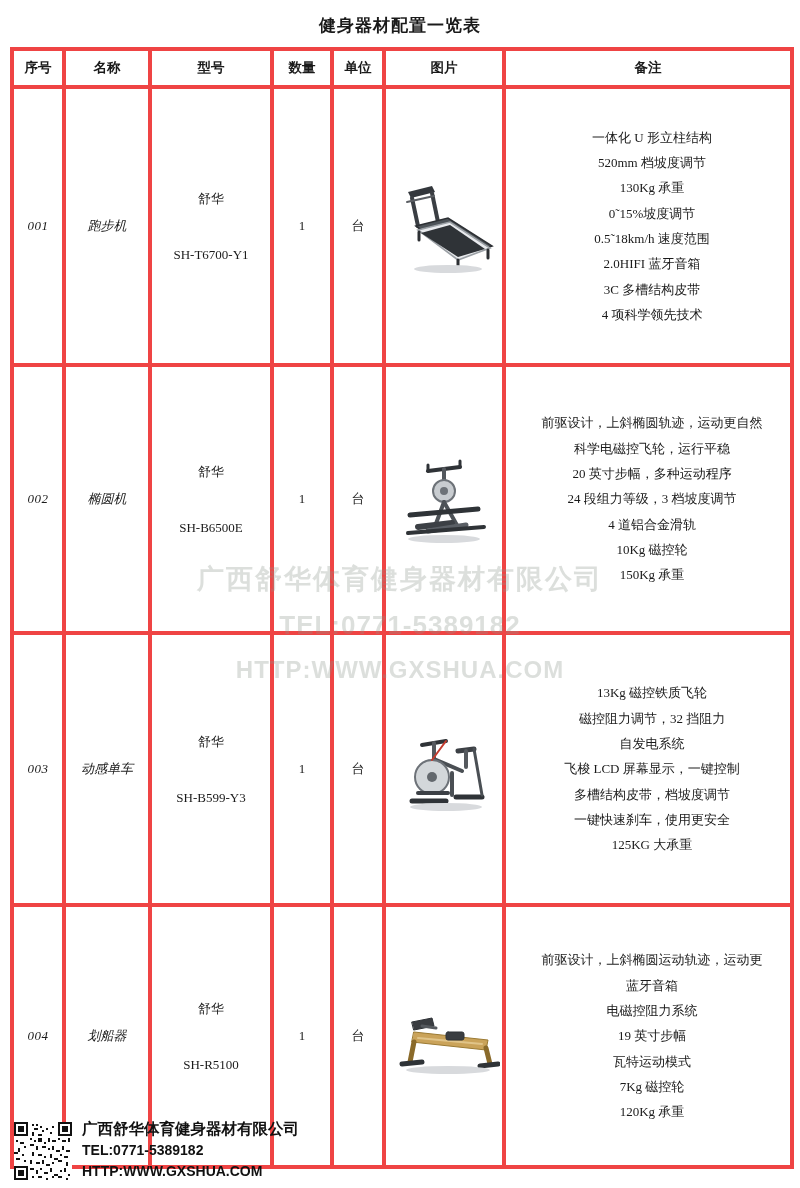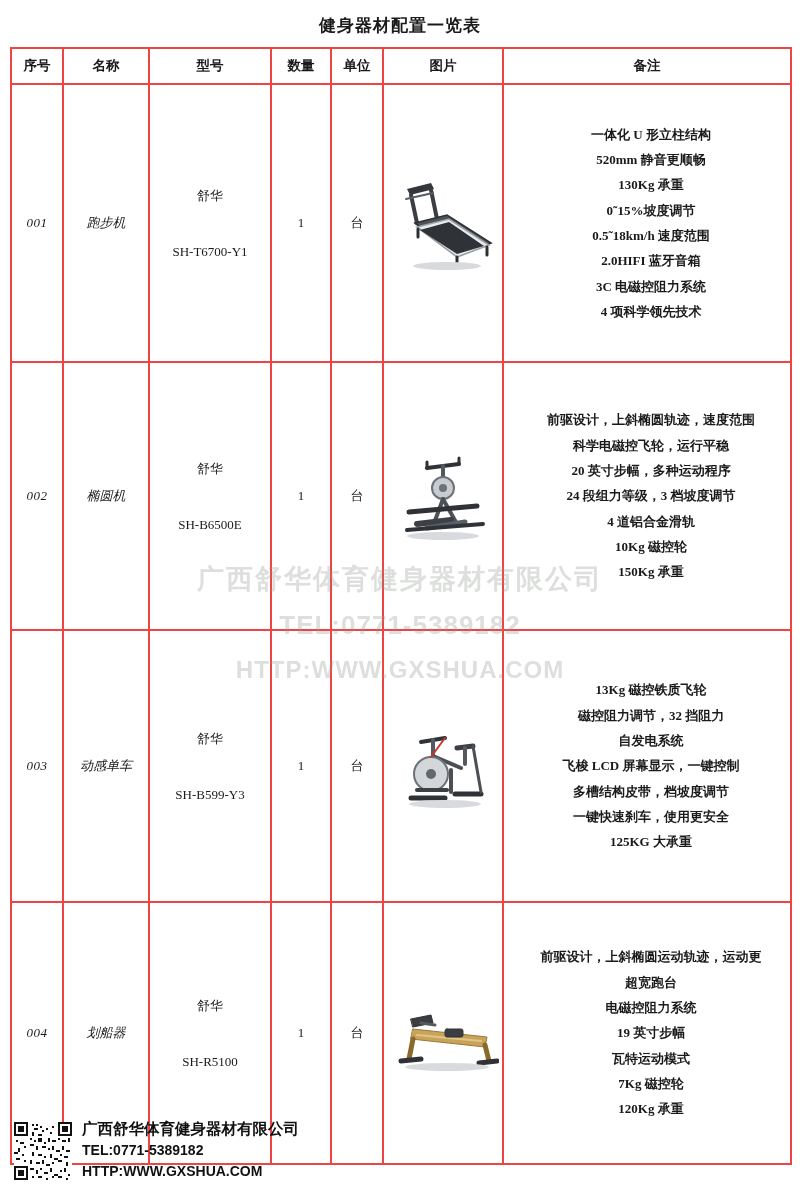--- a/index.html
+++ b/index.html
@@ -38,7 +38,7 @@
   }
   table.equipment-table th,
   table.equipment-table td {
-    border: 2px solid #ef4444;
+    border: 4px solid #ef4444;
     vertical-align: middle;
     text-align: center;
     font-size: 13px;

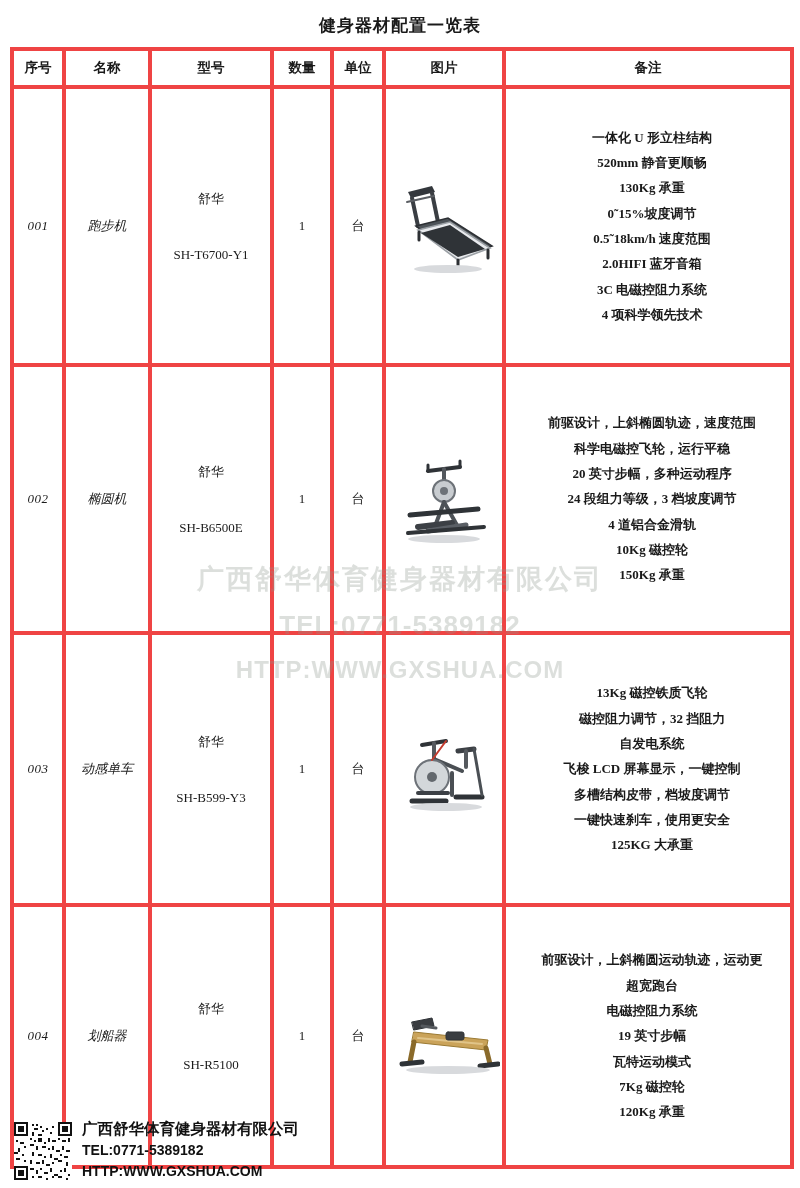--- a/index.html
+++ b/index.html
@@ -63,7 +63,6 @@
     padding: 10px 6px 10px 14px;
     line-height: 1.95;
     font-size: 12.5px;
-    font-weight: bold;
   }
   td.remark-cell .line { white-space: nowrap; }
 

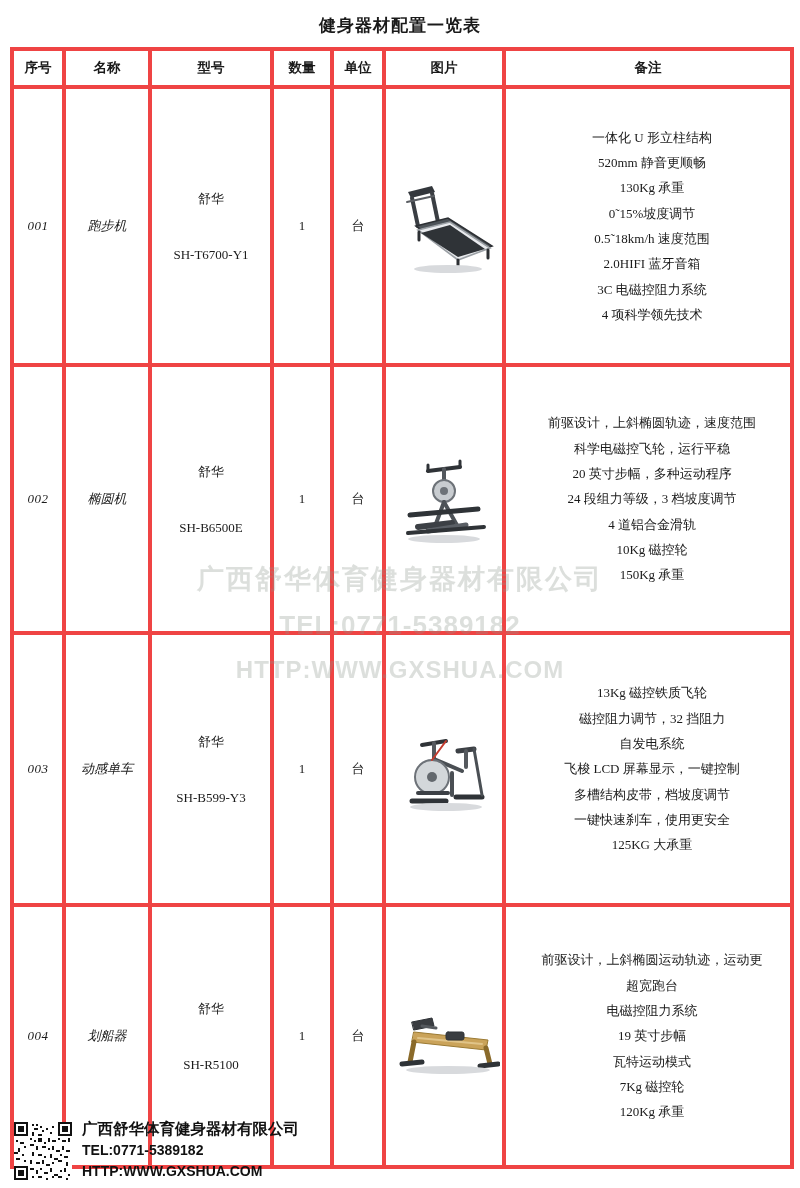--- a/index.html
+++ b/index.html
@@ -178,7 +178,7 @@
         </td>
         <td class="remark-cell">
           <div class="line">一体化 U 形立柱结构</div>
-          <div class="line">520mm 静音更顺畅</div>
+          <div class="line">520mm 档坡度调节</div>
           <div class="line">130Kg 承重</div>
           <div class="line">0˜15%坡度调节</div>
           <div class="line">0.5˜18km/h 速度范围</div>

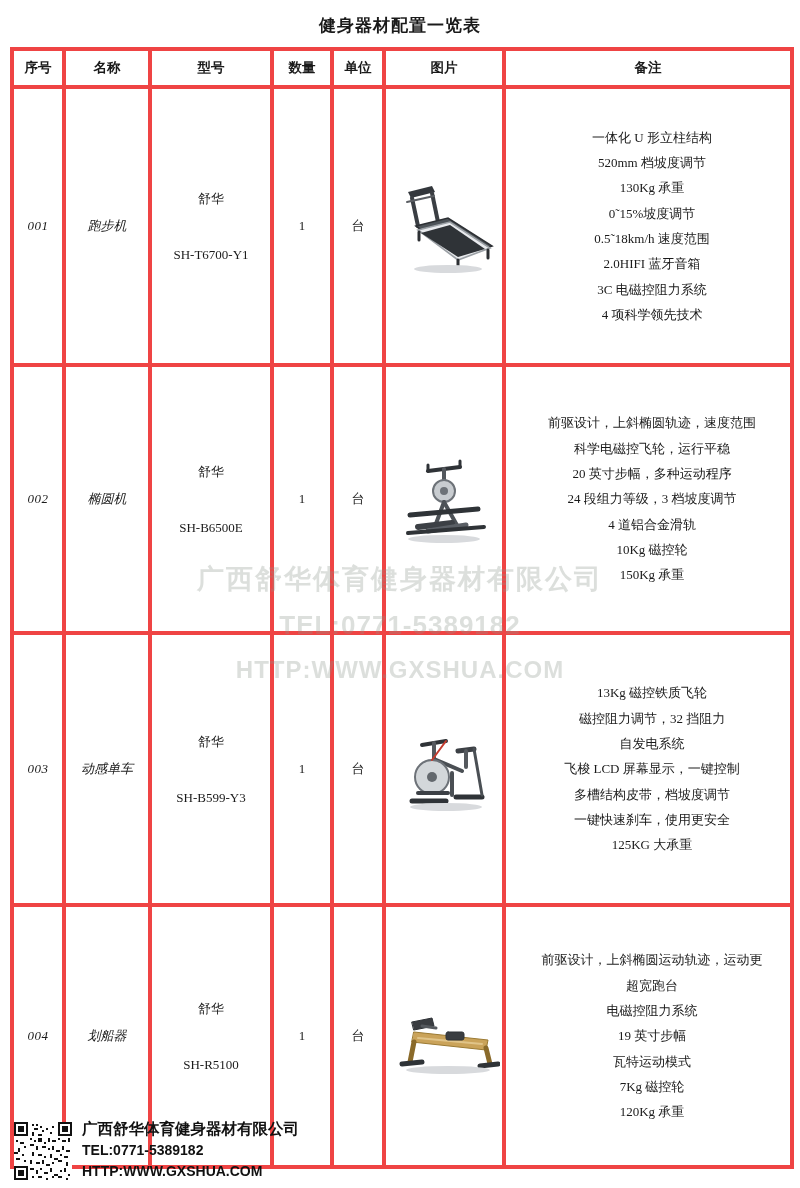--- a/index.html
+++ b/index.html
@@ -183,7 +183,7 @@
           <div class="line">0˜15%坡度调节</div>
           <div class="line">0.5˜18km/h 速度范围</div>
           <div class="line">2.0HIFI 蓝牙音箱</div>
-          <div class="line">3C 电磁控阻力系统</div>
+          <div class="line">3C 多槽结构皮带</div>
           <div class="line">4 项科学领先技术</div>
         </td>
       </tr>

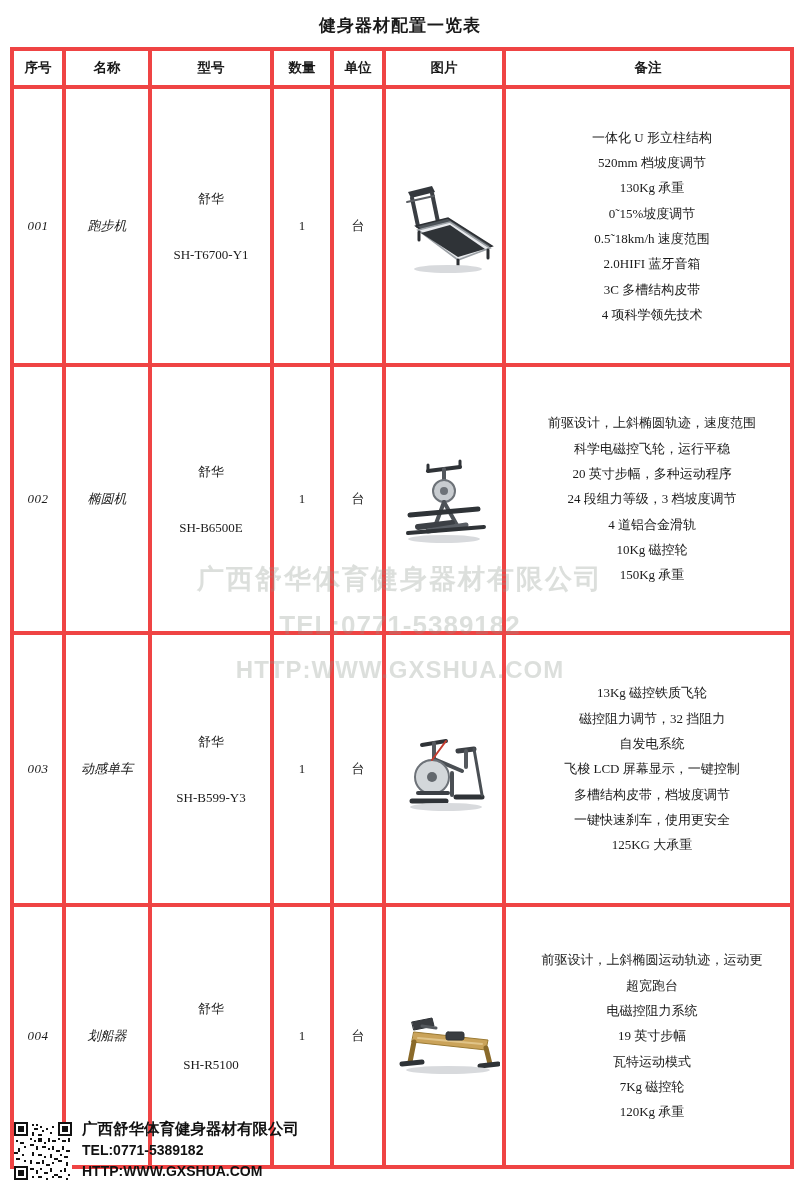--- a/index.html
+++ b/index.html
@@ -216,7 +216,7 @@
           </svg>
         </td>
         <td class="remark-cell">
-          <div class="line">前驱设计，上斜椭圆轨迹，速度范围</div>
+          <div class="line">前驱设计，上斜椭圆轨迹，运动更自然</div>
           <div class="line">科学电磁控飞轮，运行平稳</div>
           <div class="line">20 英寸步幅，多种运动程序</div>
           <div class="line">24 段组力等级，3 档坡度调节</div>

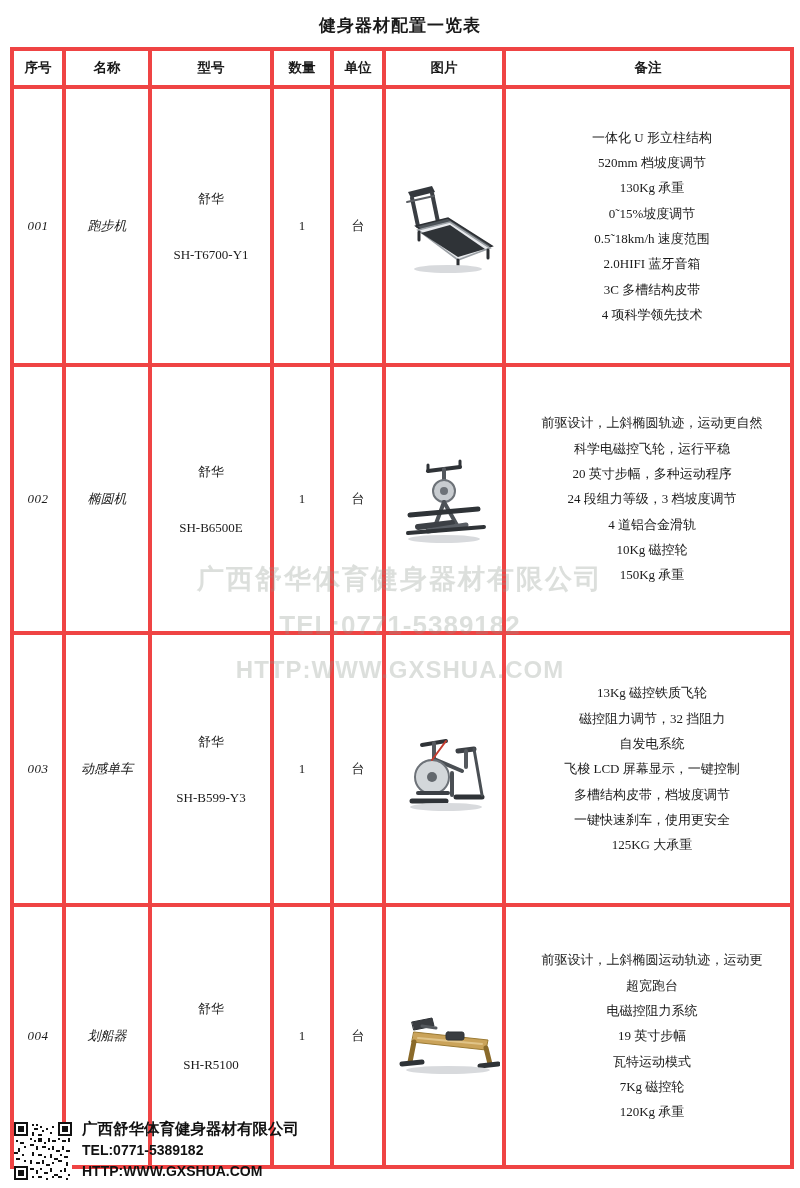--- a/index.html
+++ b/index.html
@@ -293,7 +293,7 @@
         </td>
         <td class="remark-cell">
           <div class="line">前驱设计，上斜椭圆运动轨迹，运动更</div>
-          <div class="line">超宽跑台</div>
+          <div class="line">蓝牙音箱</div>
           <div class="line">电磁控阻力系统</div>
           <div class="line">19 英寸步幅</div>
           <div class="line">瓦特运动模式</div>

